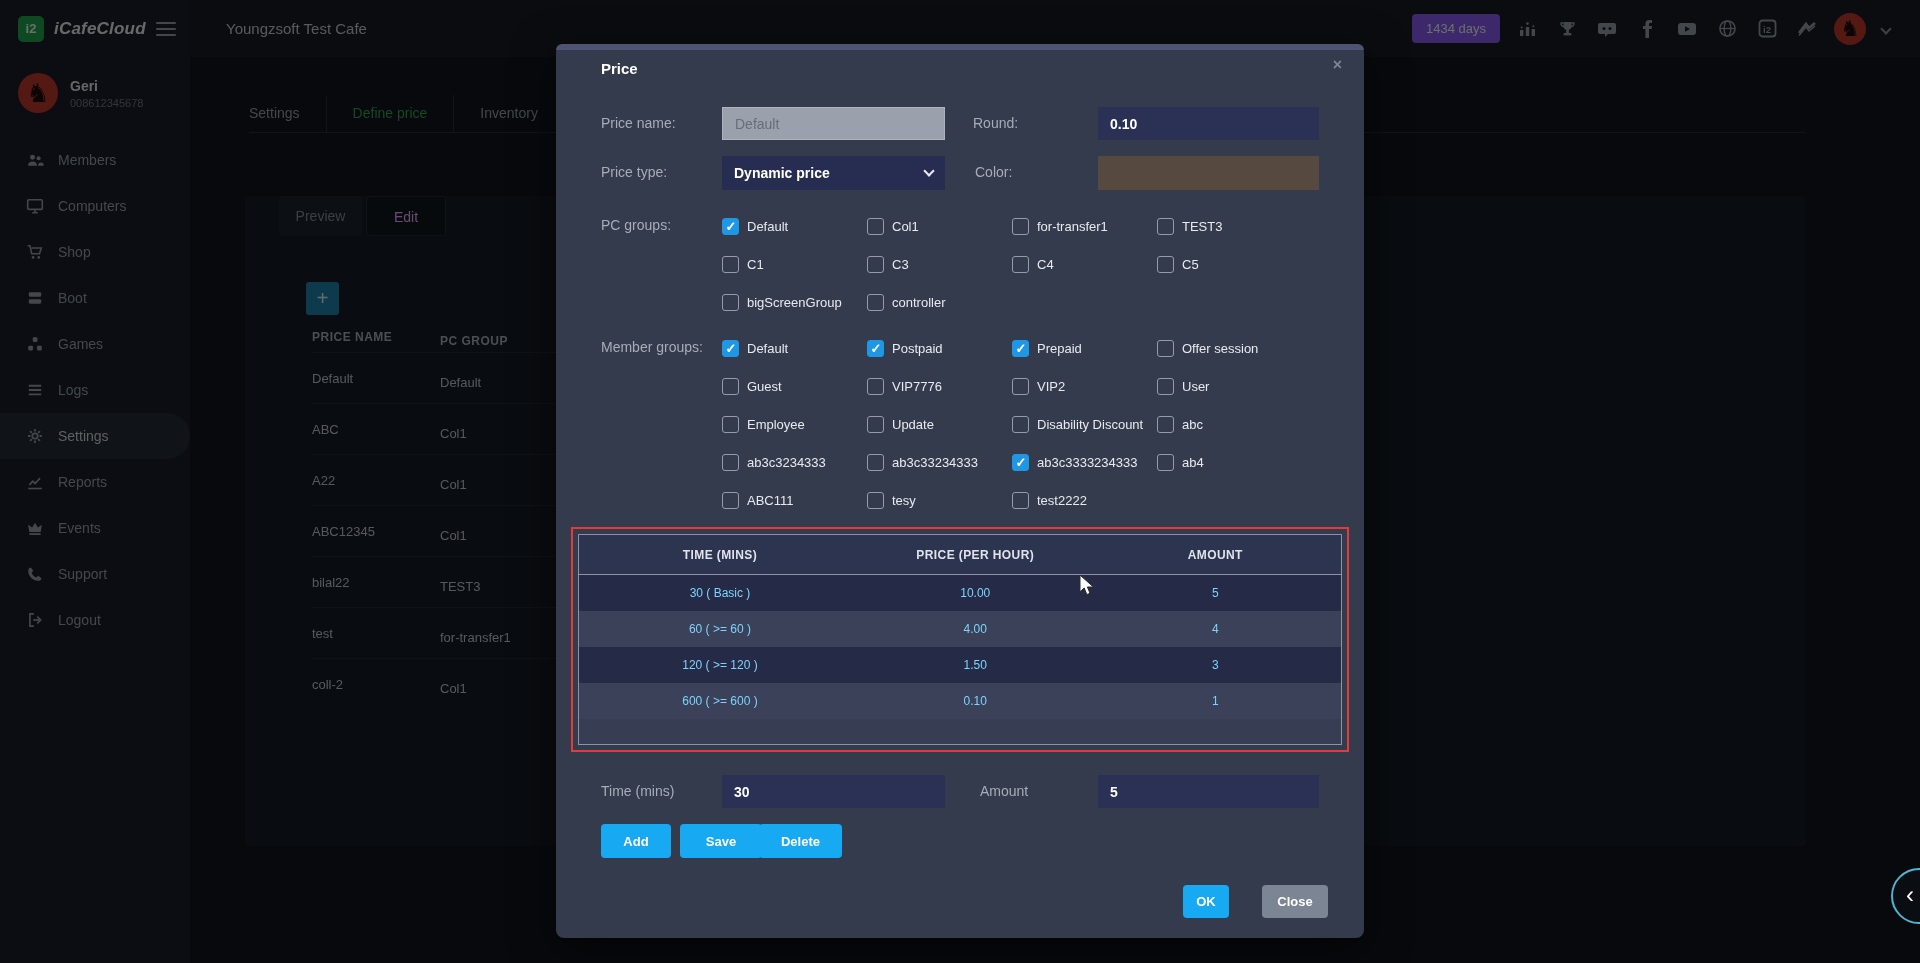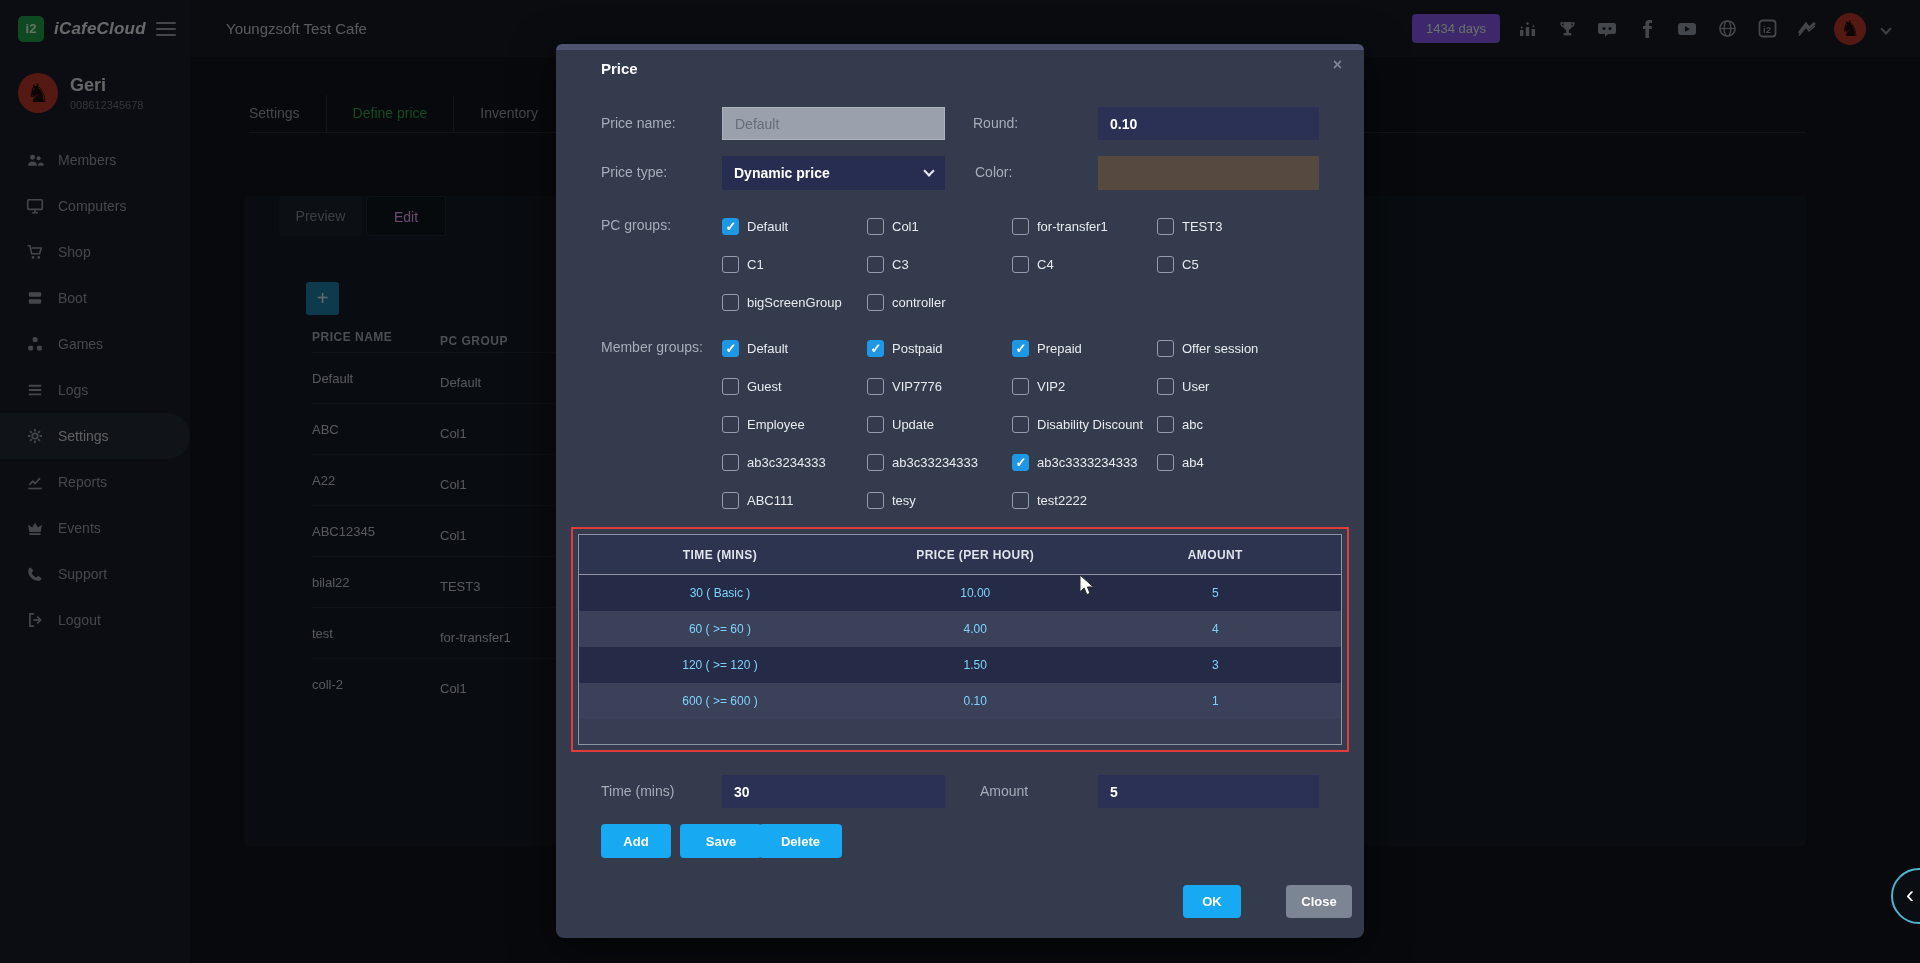--- a/index.html
+++ b/index.html
@@ -25,7 +25,7 @@
   .sidebar { position:absolute; left:0; top:57px; width:190px; height:906px; background:#191f29; z-index:10; }
   .user { display:flex; align-items:center; gap:12px; padding:16px 0 14px 18px; }
   .user-avatar { width:40px; height:40px; border-radius:50%; background:#c0392b; display:flex; align-items:center; justify-content:center; color:#1b0d0d; font-size:26px; line-height:1; }
-  .user-name { color:#e6e9ed; font-size:18px; font-weight:bold; }
+  .user-name { color:#e6e9ed; font-size:14px; font-weight:bold; }
   .user-phone { color:#717986; font-size:11px; margin-top:3px; }
   .menu { margin-top:10px; }
   .m-item { height:46px; display:flex; align-items:center; gap:14px; padding-left:26px; color:#99a1ad; font-size:14px; cursor:pointer; }

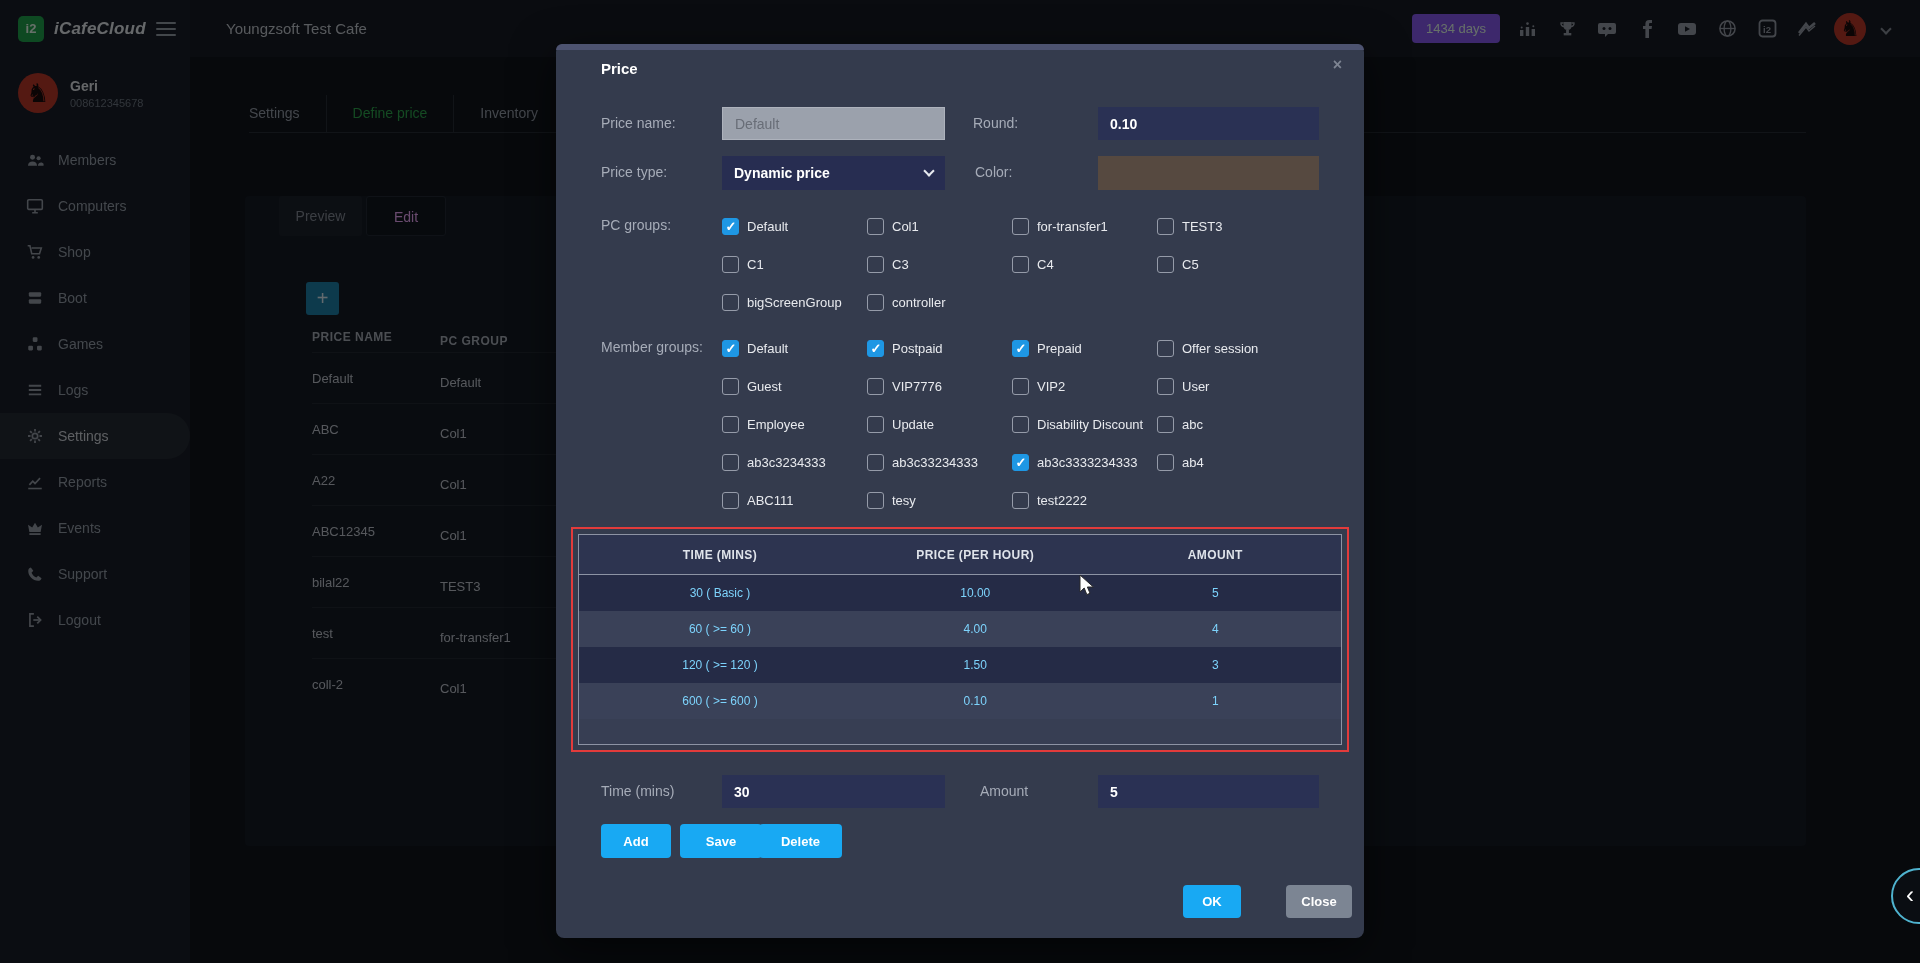--- a/index.html
+++ b/index.html
@@ -520,7 +520,7 @@
     <button class="btn" style="left:124px;top:780px;width:82px;">Save</button>
     <button class="btn" style="left:203px;top:780px;width:83px;">Delete</button>
 
-    <button class="btn" style="left:627px;top:841px;width:58px;height:33px;">OK</button>
+    <button class="btn" style="left:627px;top:841px;width:46px;height:33px;">OK</button>
     <button class="btn btn-grey" style="left:706px;top:841px;width:66px;height:33px;margin-left:24px;">Close</button>
   </div>
 

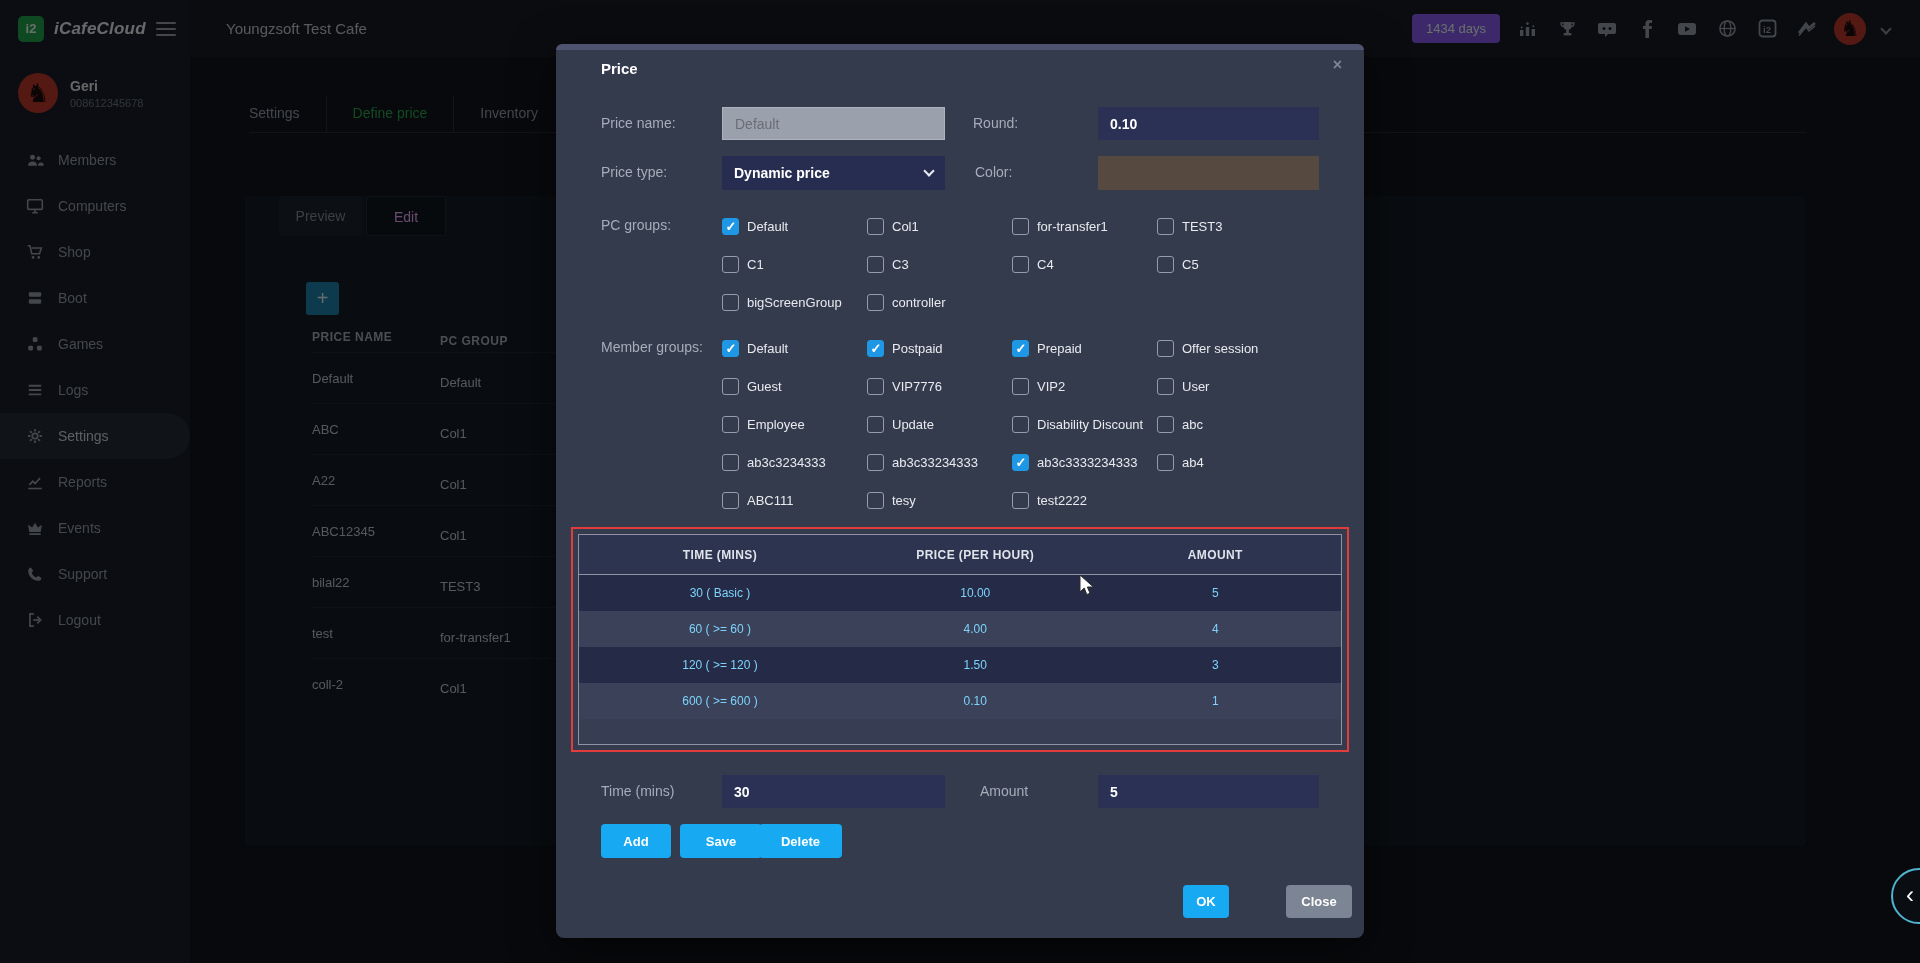--- a/index.html
+++ b/index.html
@@ -521,7 +521,7 @@
     <button class="btn" style="left:203px;top:780px;width:83px;">Delete</button>
 
     <button class="btn" style="left:627px;top:841px;width:46px;height:33px;">OK</button>
-    <button class="btn btn-grey" style="left:706px;top:841px;width:66px;height:33px;margin-left:24px;">Close</button>
+    <button class="btn btn-grey" style="left:706px;top:841px;width:66px;height:33px;">Close</button>
   </div>
 
   <div class="cursor">

